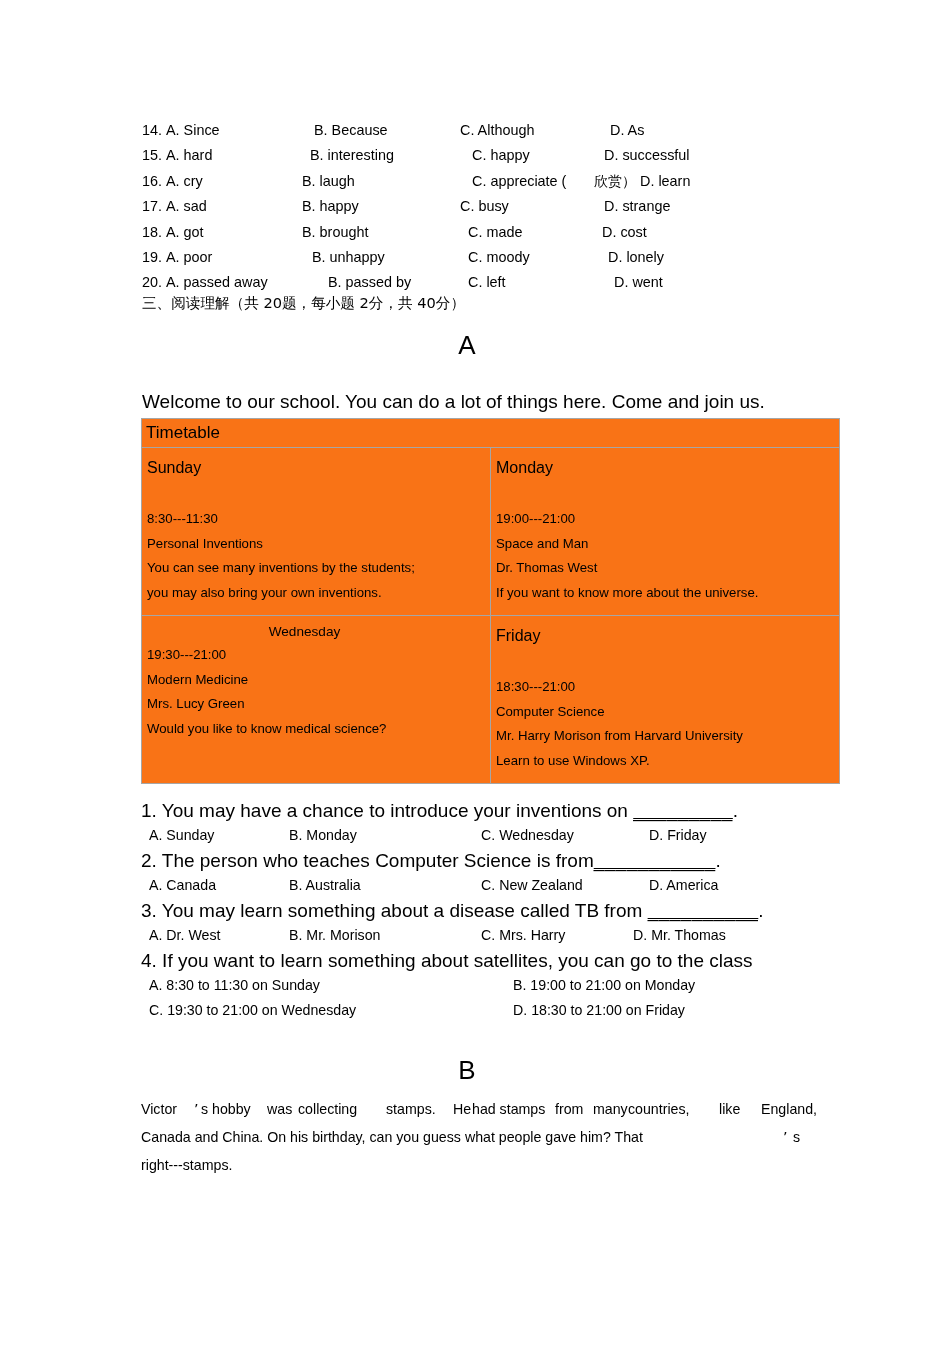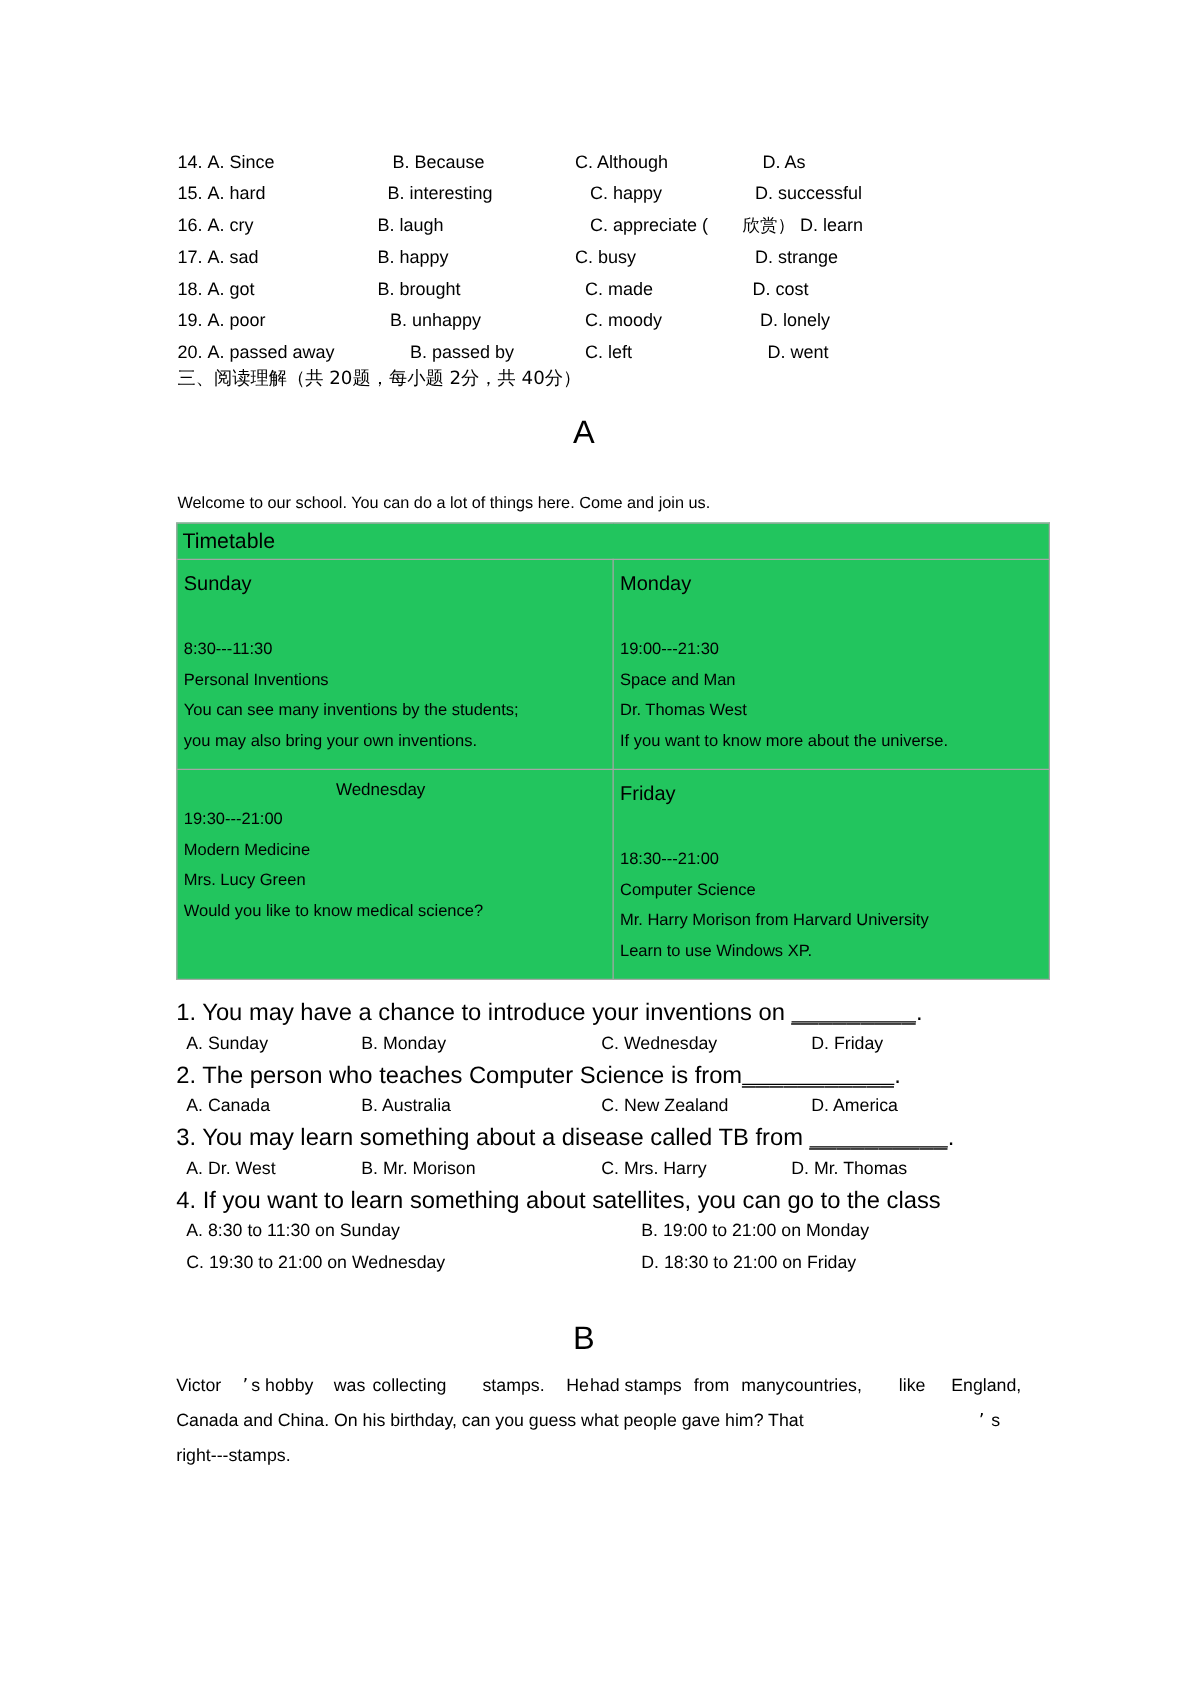--- a/index.html
+++ b/index.html
@@ -77,7 +77,7 @@
     position: absolute;
     left: 142px;
     top: 392px;
-    font-size: 13px;
+    font-size: 19px;
     line-height: 20px;
     white-space: nowrap;
   }

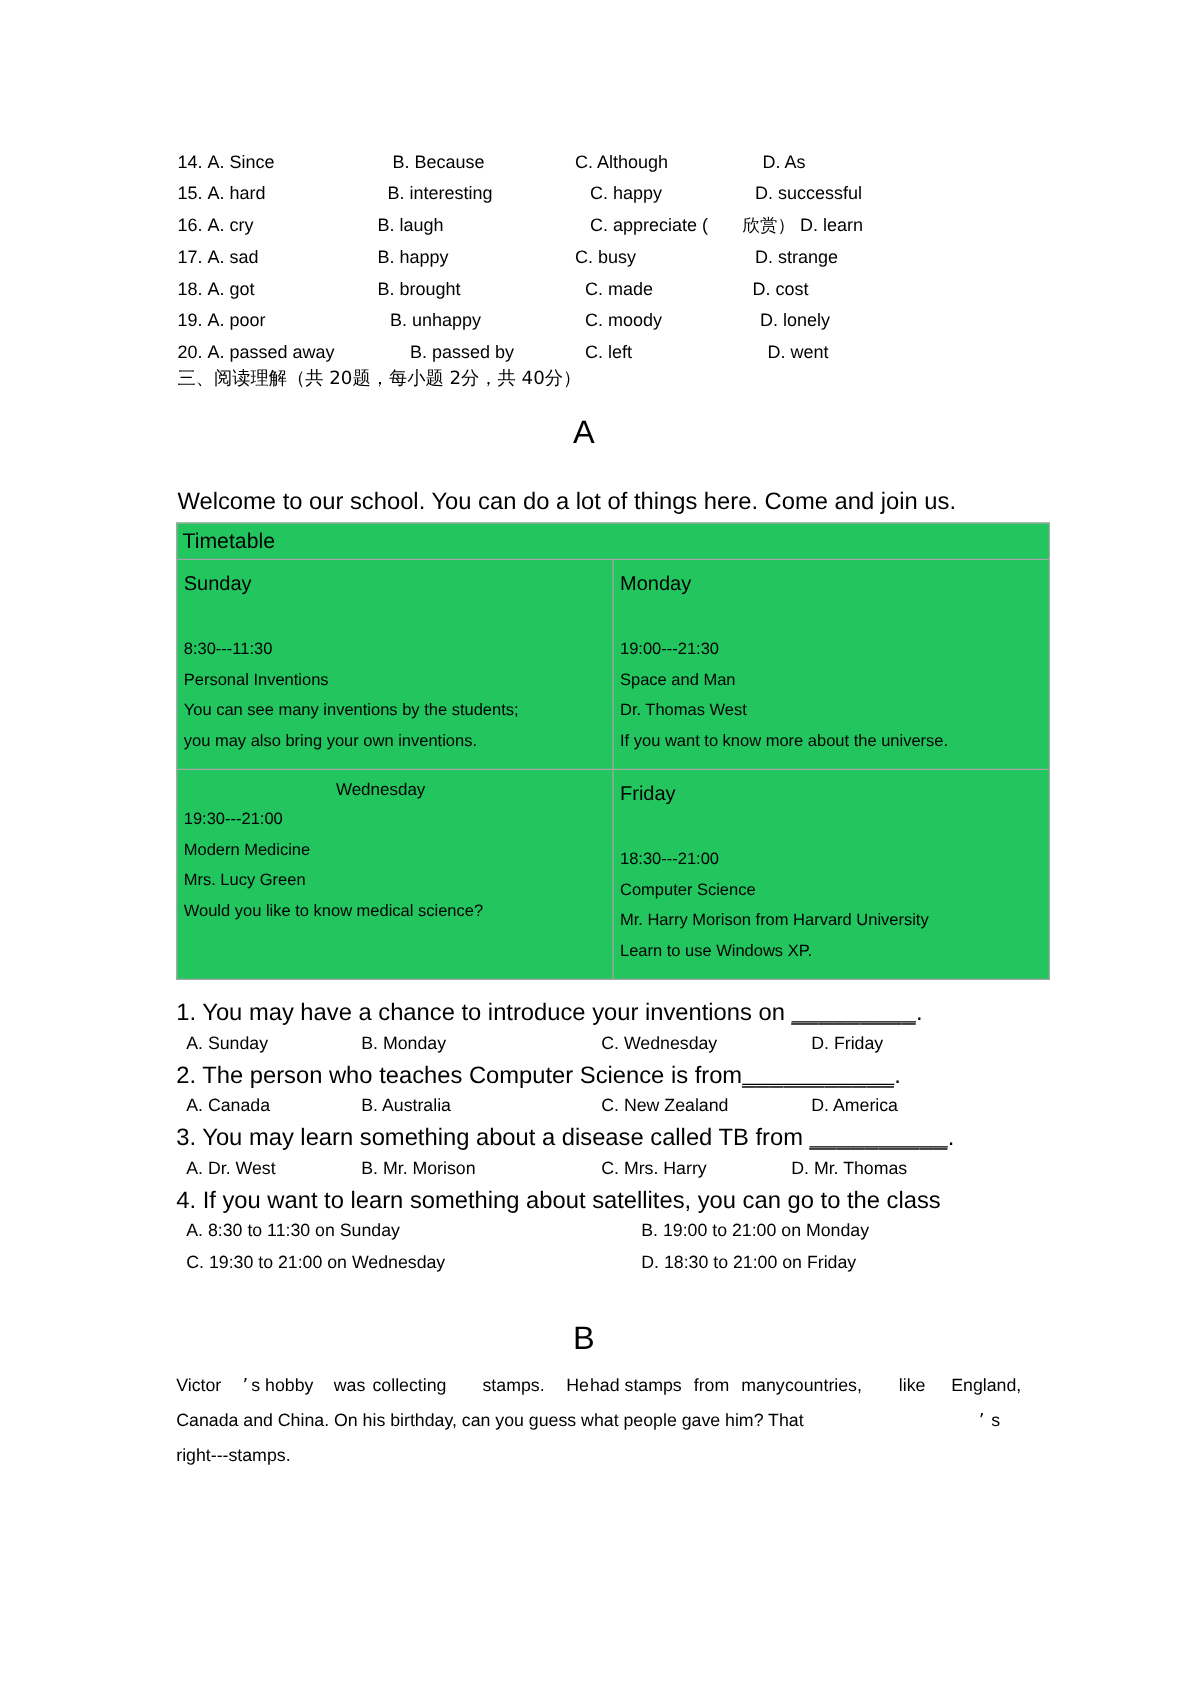--- a/index.html
+++ b/index.html
@@ -90,7 +90,7 @@
     width: 699px;
     border-collapse: collapse;
     table-layout: fixed;
-    background: #22c55e;
+    background: #f97316;
   }
   .timetable td {
     border: 1px solid #a6a6a6;

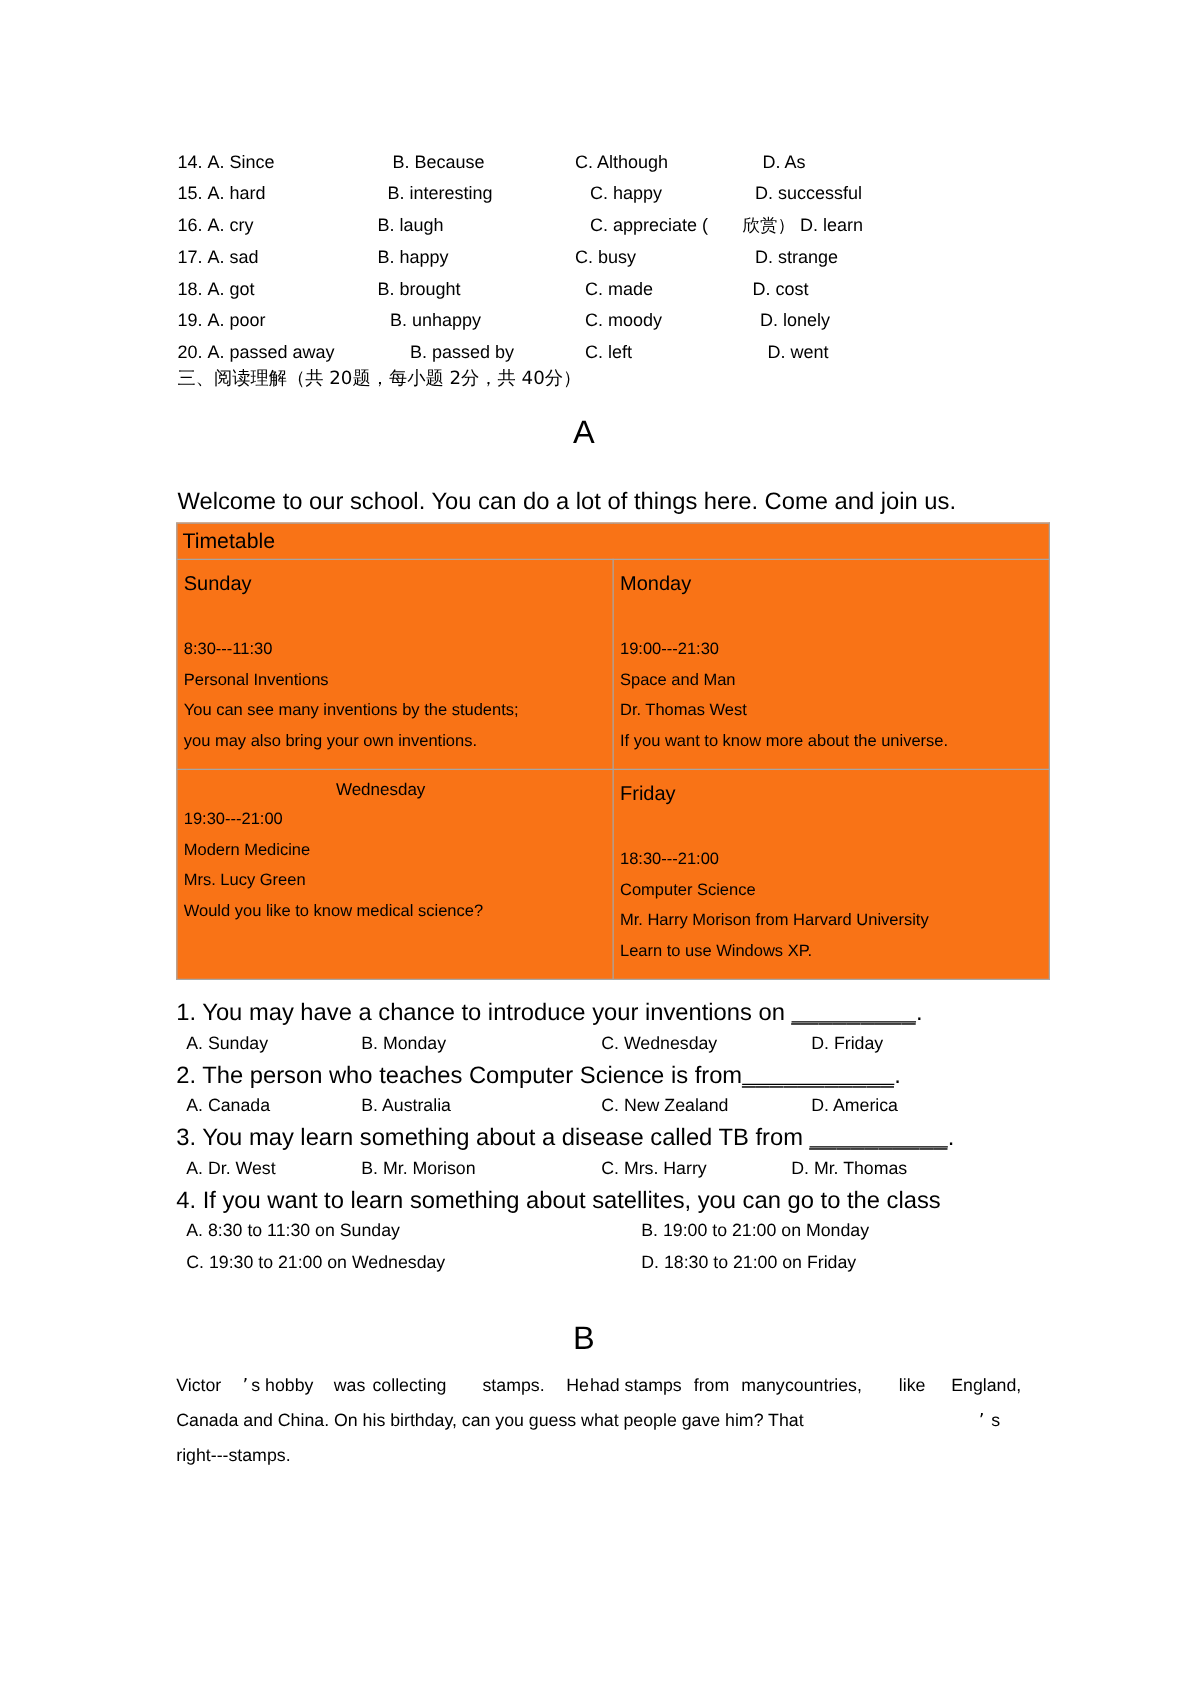--- a/index.html
+++ b/index.html
@@ -265,7 +265,7 @@
         <td class="tt-cell">
           <div class="tt-cell-inner">
             <div class="day-big">Monday</div>
-            <div class="tt-line">19:00---21:30</div>
+            <div class="tt-line">19:00---21:00</div>
             <div class="tt-line">Space and Man</div>
             <div class="tt-line">Dr. Thomas West</div>
             <div class="tt-line">If you want to know more about the universe.</div>

